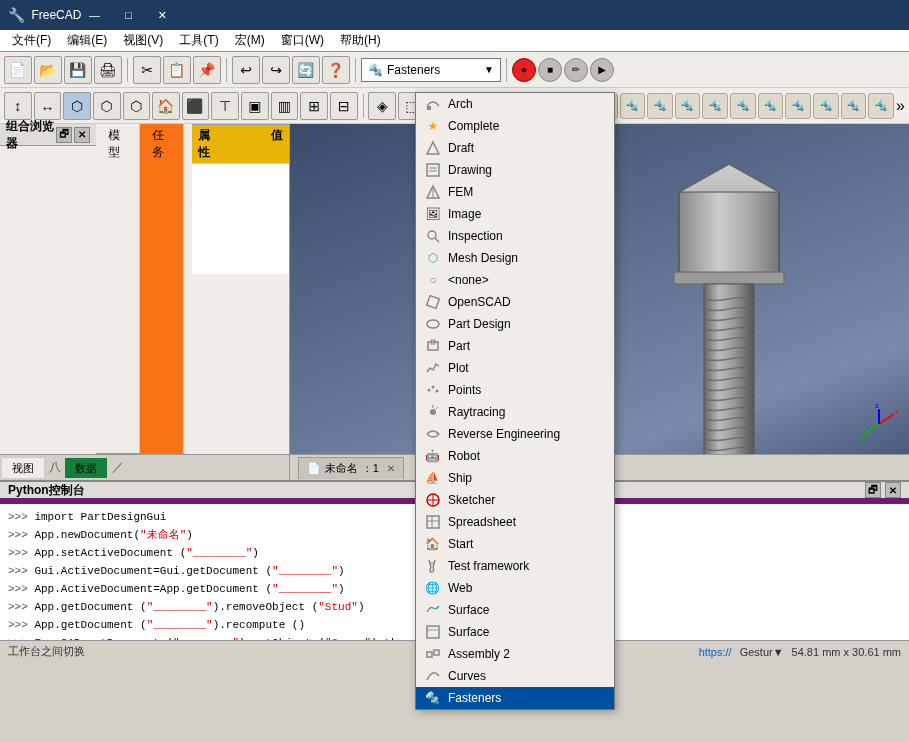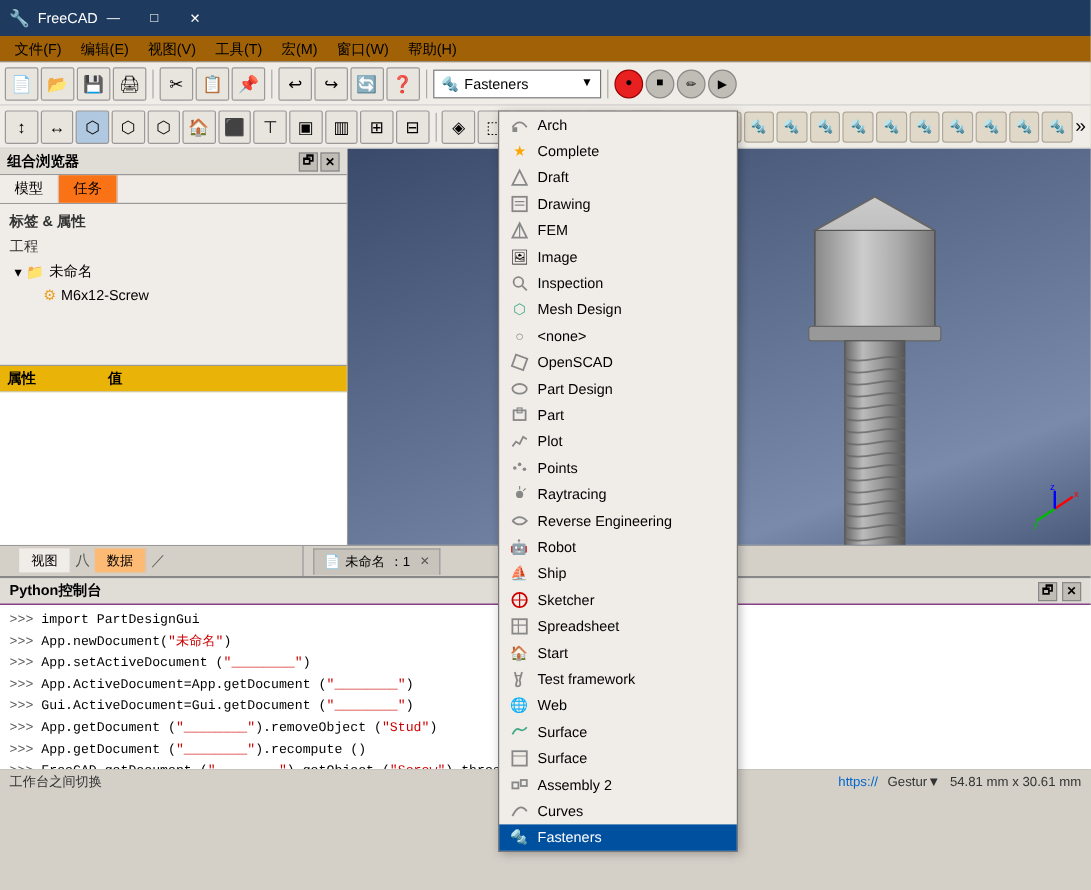--- a/index.html
+++ b/index.html
@@ -39,8 +39,9 @@
     
     #menubar {
       height: 22px;
-      background: #a16207;
-      display: flex;
+      background: #ffffff;
+      display: flex;
+      align-items: center;
       border-bottom: 1px solid #999;
       padding: 0 4px;
     }

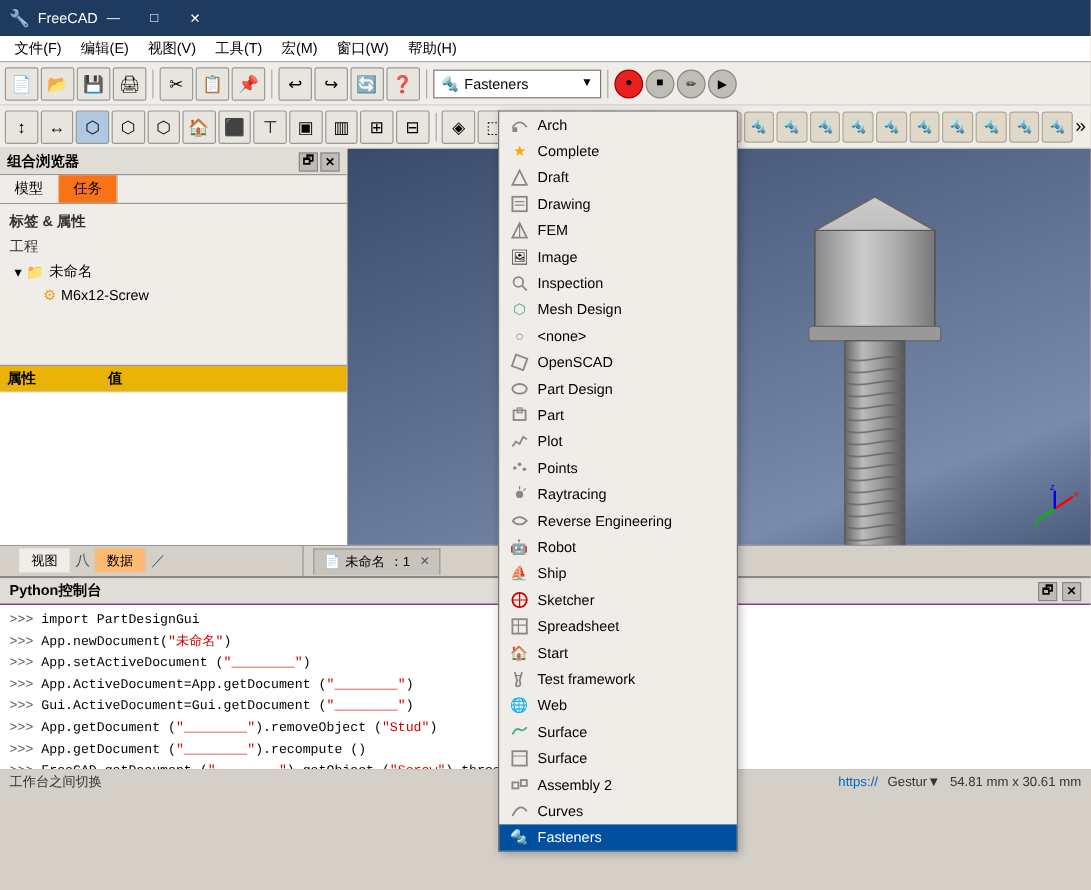--- a/index.html
+++ b/index.html
@@ -131,7 +131,7 @@
       background: #f0ede8;
       border-right: 1px solid #999;
       display: flex;
-      flex-direction: column;
+      flex-direction: row;
     }
     #combo-header {
       height: 22px;

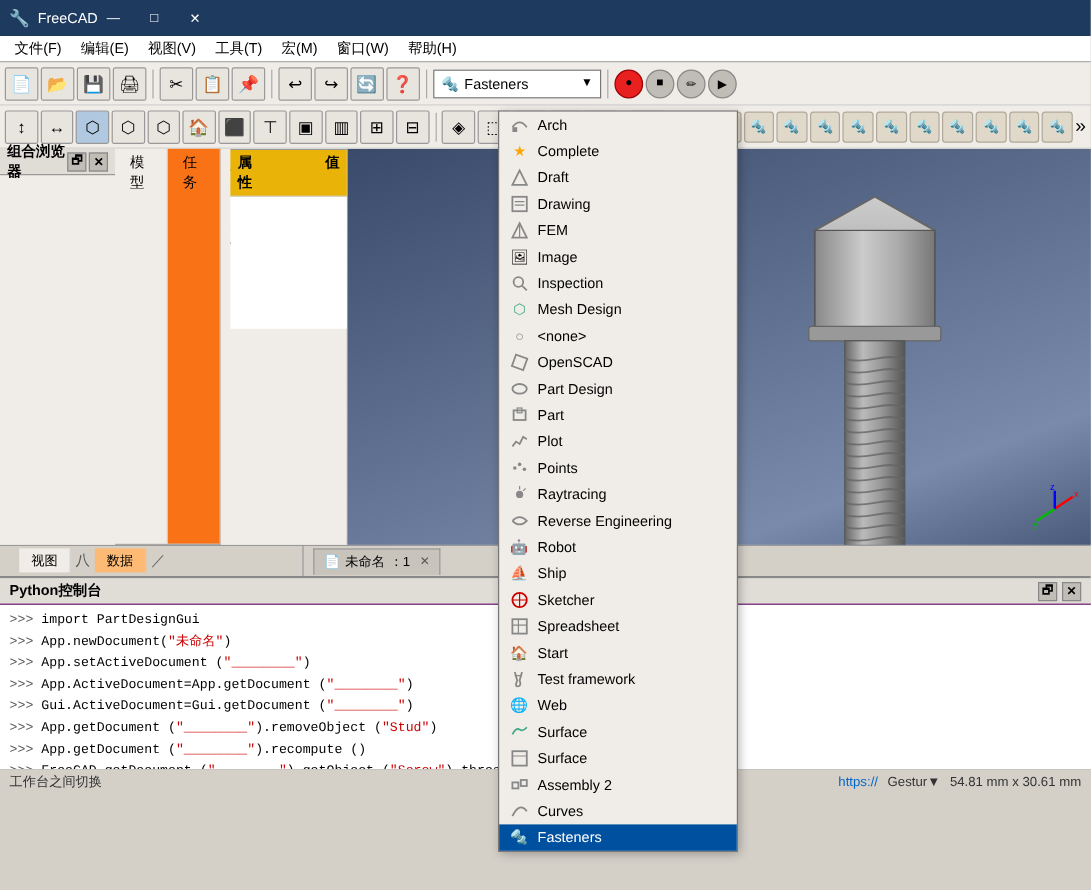--- a/index.html
+++ b/index.html
@@ -575,7 +575,7 @@
 </div>
 
 <div style="display:flex; align-items:stretch; background:#d4d0c8; border-top:1px solid #999;">
-  <div style="width:253px; display:flex; align-items:flex-start; padding:2px 16px; border-right:1px solid #999;">
+  <div style="width:290px; display:flex; align-items:flex-end; padding:2px 2px; border-right:1px solid #999;">
     <div class="view-tab active">视图</div>
     <span style="font-size:12px; padding:2px 4px; color:#555;">八</span>
     <div class="view-tab">数据</div>

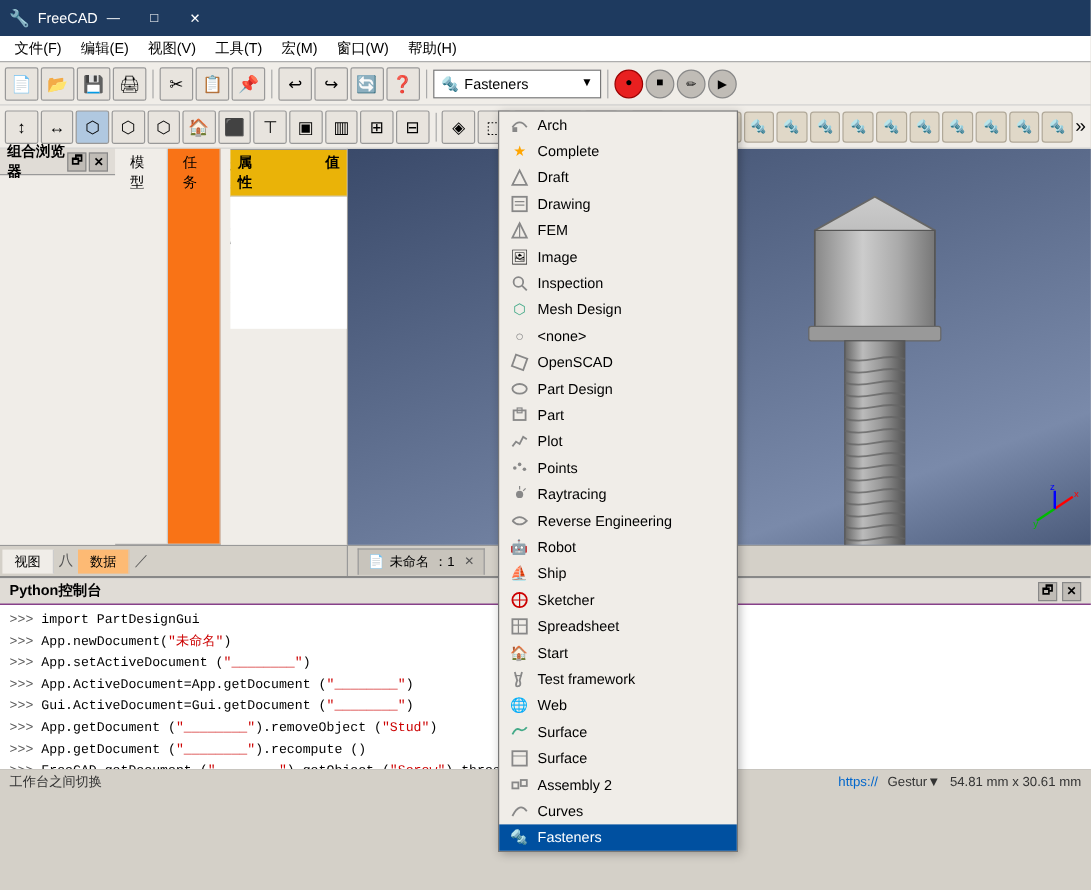--- a/index.html
+++ b/index.html
@@ -245,7 +245,7 @@
       font-size: 11px;
       cursor: pointer;
       border-right: 1px solid #ccc;
-      background: #fdba74;
+      background: #15803d;
       height: 20px;
       display: flex; align-items: center;
     }

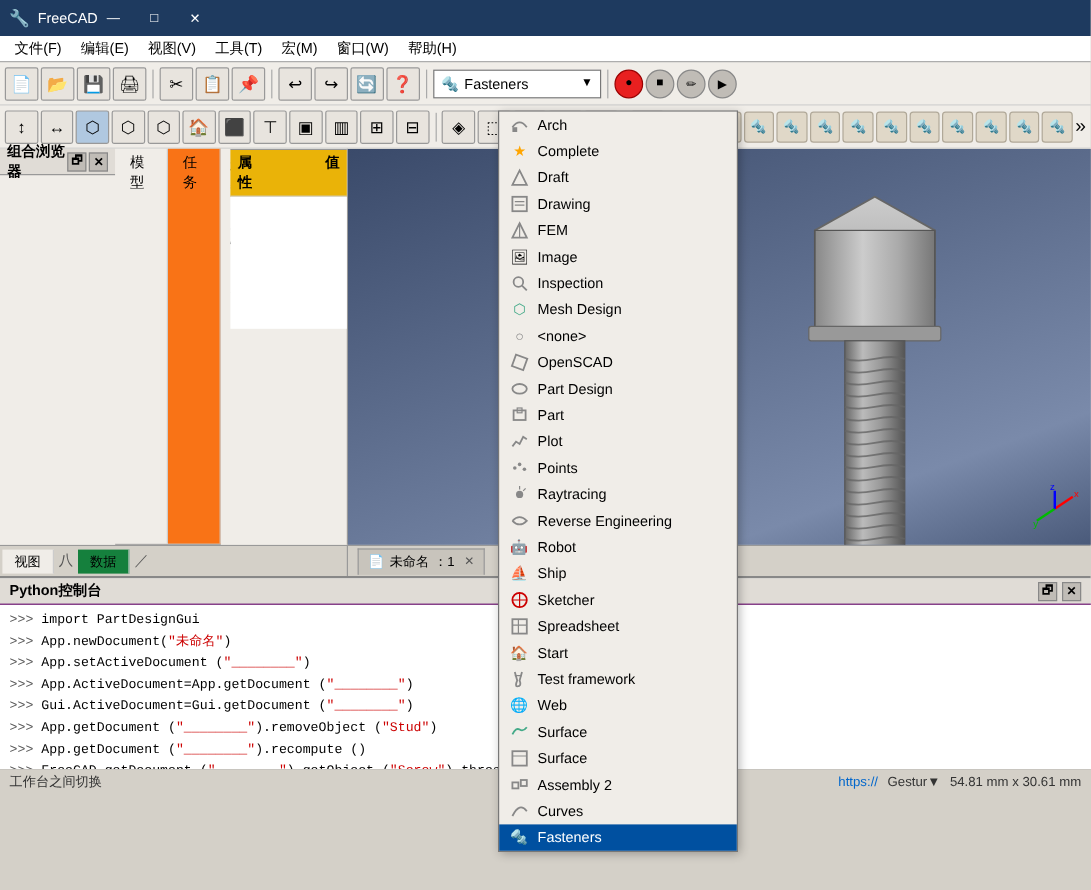--- a/index.html
+++ b/index.html
@@ -281,7 +281,7 @@
       padding: 0 8px;
       font-size: 12px;
       font-weight: bold;
-      border-bottom: 1px solid #701a75;
+      border-bottom: 6px solid #701a75;
     }
     .python-header-btns {
       margin-left: auto;

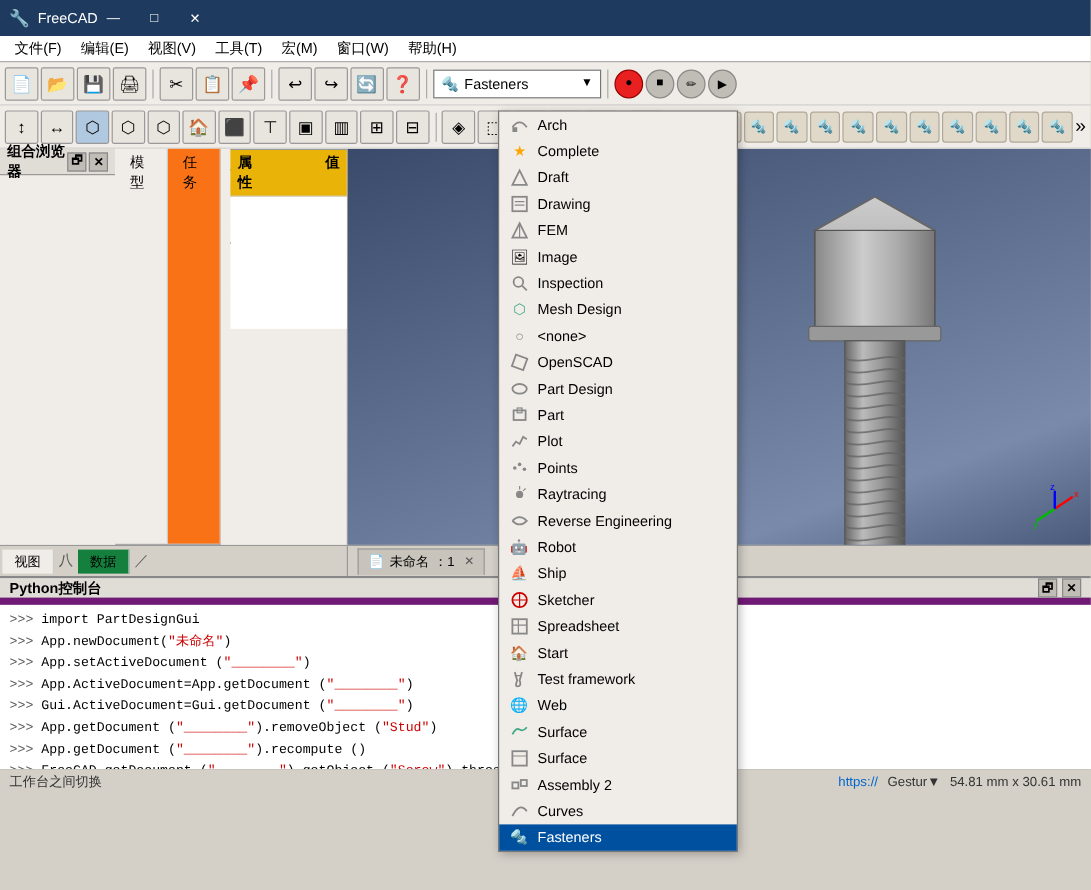--- a/index.html
+++ b/index.html
@@ -603,8 +603,8 @@
     <div class="py-line"><span class="py-prompt">&gt;&gt;&gt; </span><span>import PartDesignGui</span></div>
     <div class="py-line"><span class="py-prompt">&gt;&gt;&gt; </span><span>App.newDocument(<span style="color:#cc0000;">"未命名"</span>)</span></div>
     <div class="py-line"><span class="py-prompt">&gt;&gt;&gt; </span><span>App.setActiveDocument (<span style="color:#cc0000;">"________"</span>)</span></div>
+    <div class="py-line"><span class="py-prompt">&gt;&gt;&gt; </span><span>Gui.ActiveDocument=Gui.getDocument (<span style="color:#cc0000;">"________"</span>)</span></div>
     <div class="py-line"><span class="py-prompt">&gt;&gt;&gt; </span><span>App.ActiveDocument=App.getDocument (<span style="color:#cc0000;">"________"</span>)</span></div>
-    <div class="py-line"><span class="py-prompt">&gt;&gt;&gt; </span><span>Gui.ActiveDocument=Gui.getDocument (<span style="color:#cc0000;">"________"</span>)</span></div>
     <div class="py-line"><span class="py-prompt">&gt;&gt;&gt; </span><span>App.getDocument (<span style="color:#cc0000;">"________"</span>).removeObject (<span style="color:#cc0000;">"Stud"</span>)</span></div>
     <div class="py-line"><span class="py-prompt">&gt;&gt;&gt; </span><span>App.getDocument (<span style="color:#cc0000;">"________"</span>).recompute ()</span></div>
     <div class="py-line"><span class="py-prompt">&gt;&gt;&gt; </span><span>FreeCAD.getDocument (<span style="color:#cc0000;">"________"</span>).getObject (<span style="color:#cc0000;">"Screw"</span>).thread = True</span></div>

